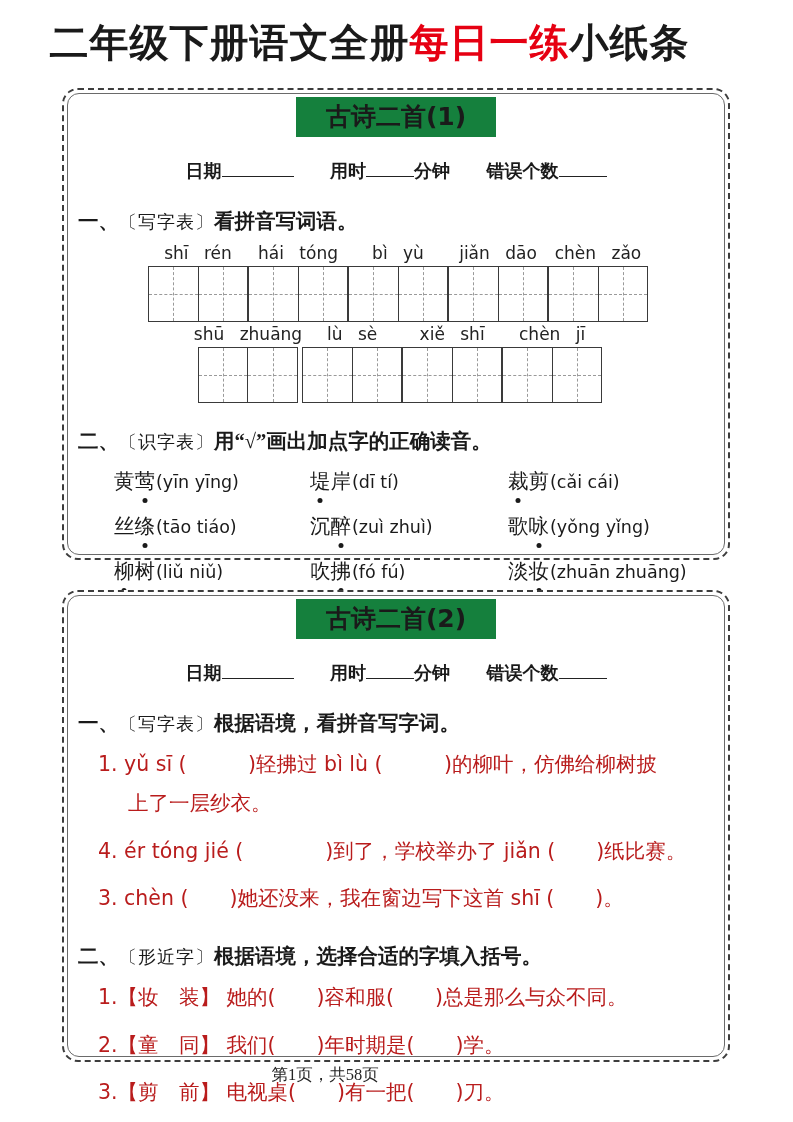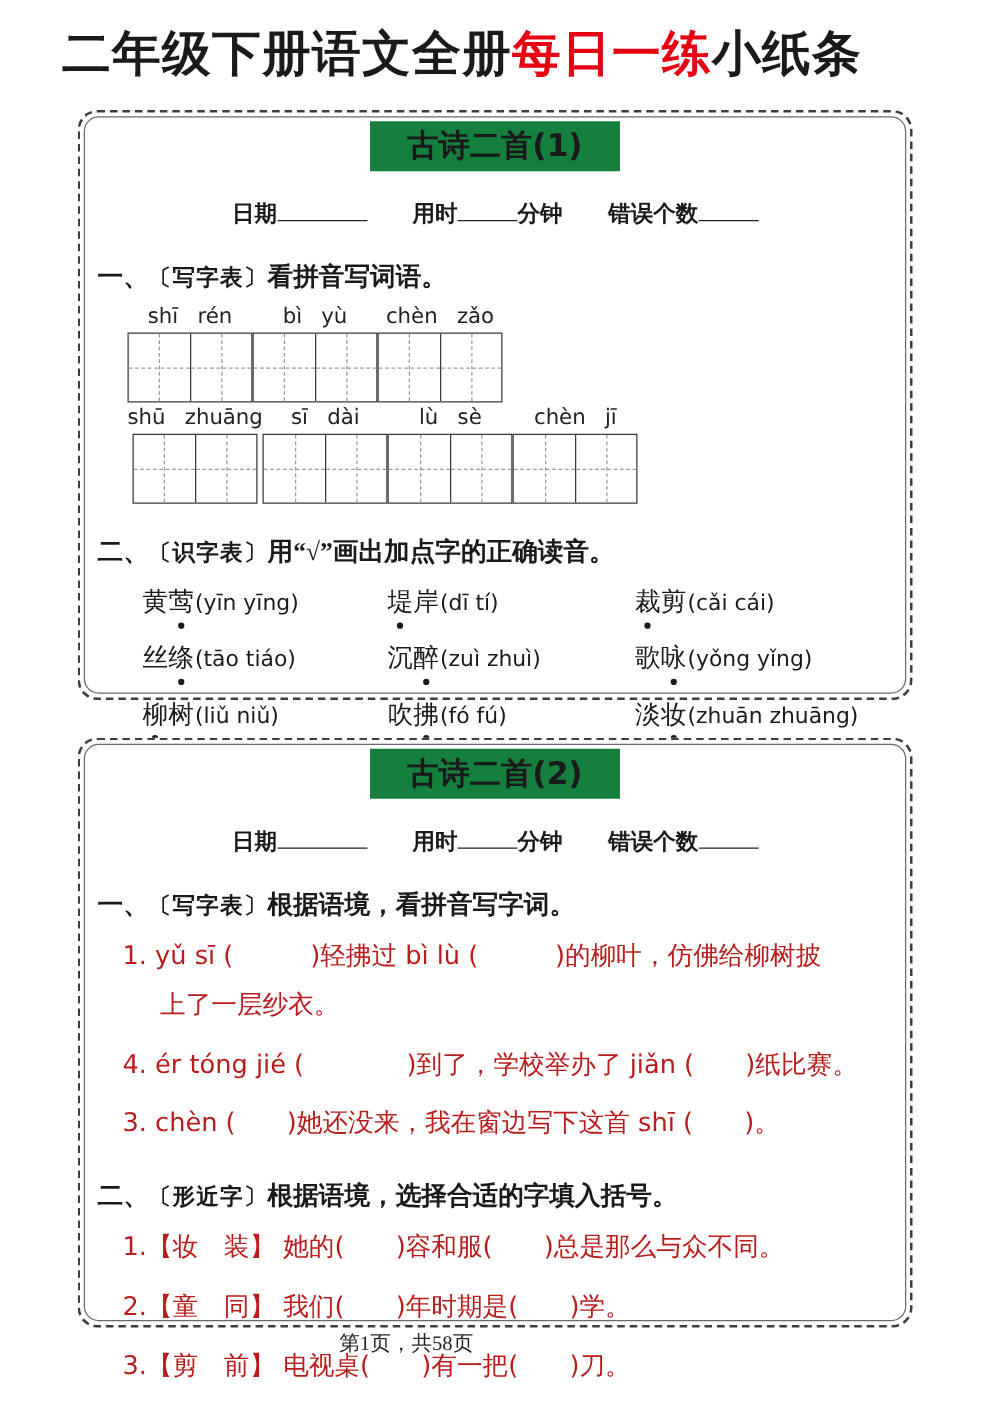--- a/index.html
+++ b/index.html
@@ -28,7 +28,7 @@
   .w72 { width:72px; } .w48 { width:48px; }
 
   .sec-head { margin:24px 0 0 14px; font-size:20.5px; font-weight:bold; }
-  .sec-tag { font-weight:bold; font-size:18px; letter-spacing:1px; }
+  .sec-tag { font-weight:normal; font-size:18px; letter-spacing:1px; }
 
   
   .prow { display:flex; justify-content:flex-start; margin:8px 34px 0 38px; }

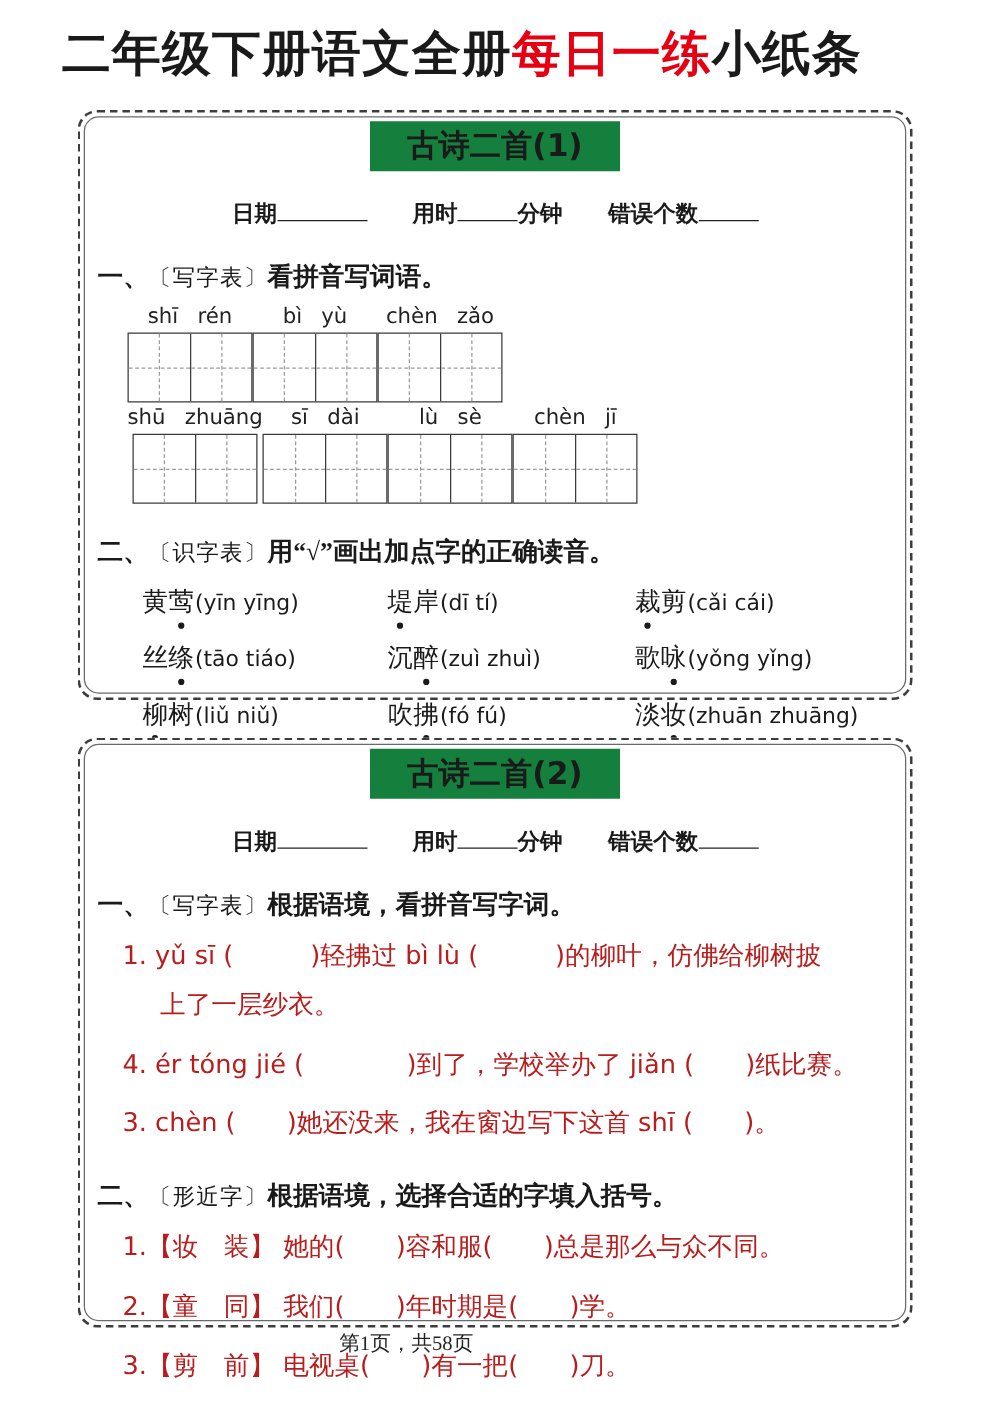--- a/index.html
+++ b/index.html
@@ -31,7 +31,7 @@
   .sec-tag { font-weight:normal; font-size:18px; letter-spacing:1px; }
 
   
-  .prow { display:flex; justify-content:flex-start; margin:8px 34px 0 38px; }
+  .prow { display:flex; justify-content:center; margin:8px 34px 0 38px; }
   .prow2 { margin-top:2px; }
   .pgroup { display:flex; flex-direction:column; align-items:center; }
   .plabel { font-family:"DejaVu Sans", sans-serif; font-size:17px; color:#222;

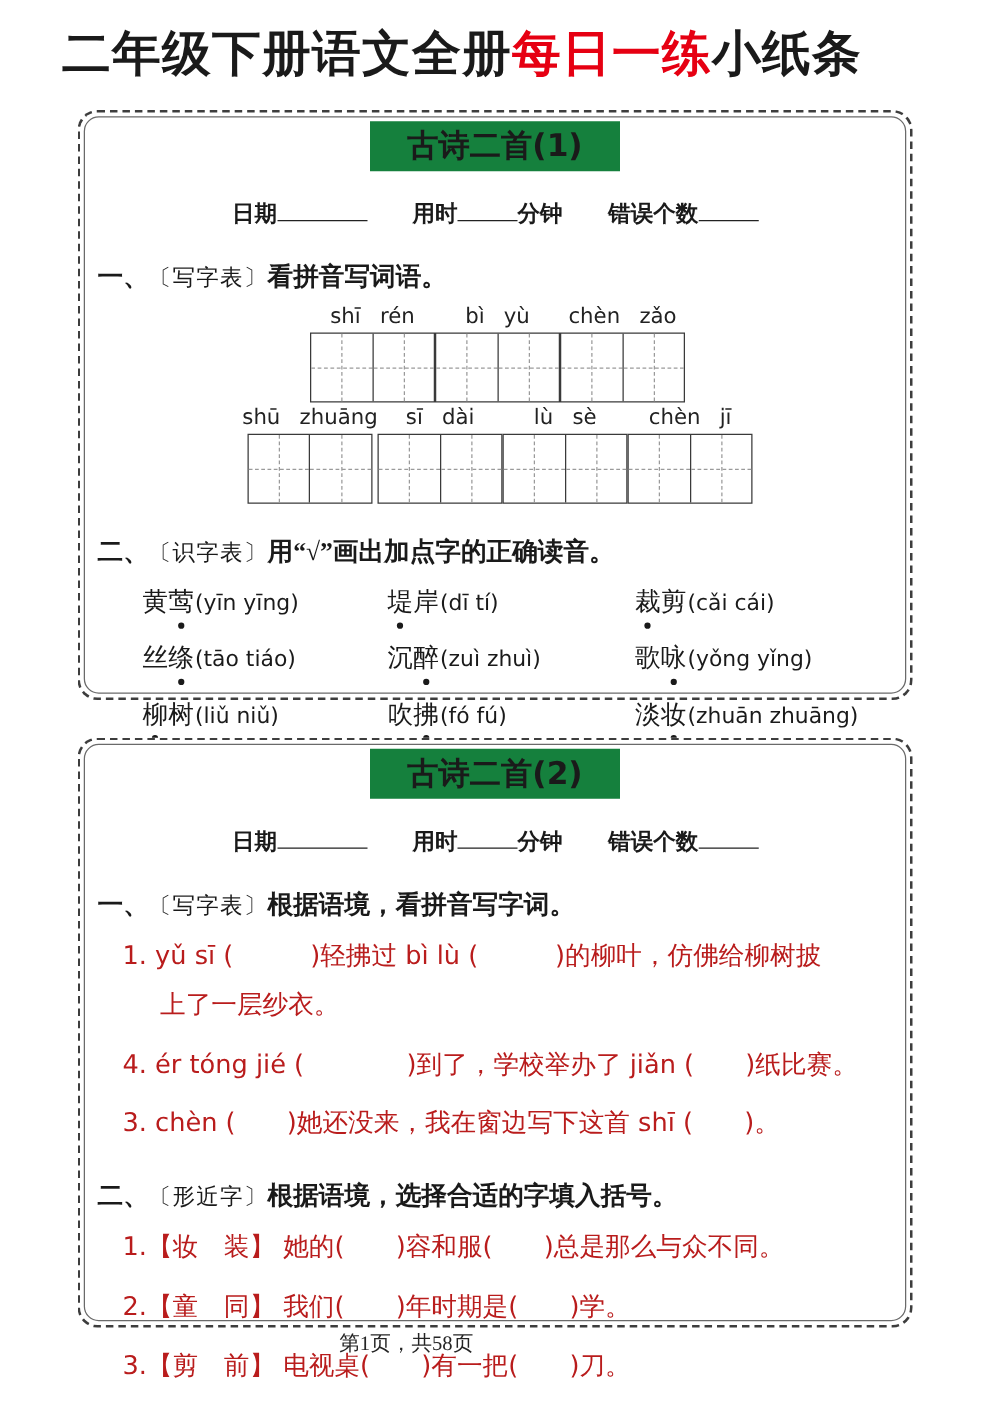--- a/index.html
+++ b/index.html
@@ -89,6 +89,13 @@
         </div>
       </div>
     <div class="pgroup">
+        <div class="plabel">hái tóng</div>
+        <div class="tian">
+          <div class="cell"></div>
+          <div class="cell"></div>
+        </div>
+      </div>
+    <div class="pgroup">
         <div class="plabel">bì yù</div>
         <div class="tian">
           <div class="cell"></div>

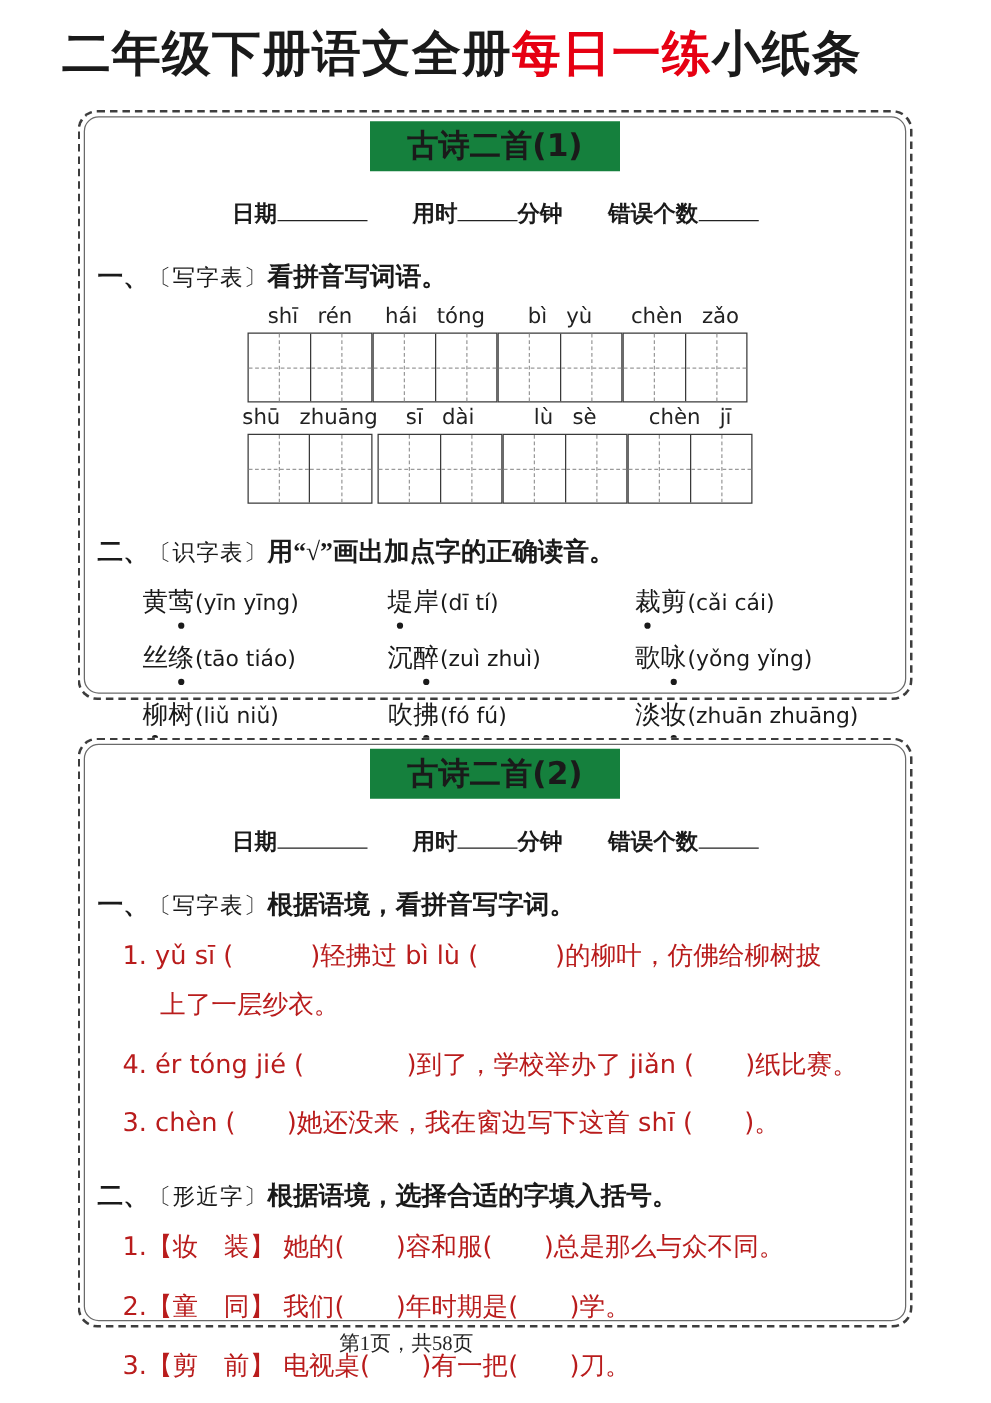--- a/index.html
+++ b/index.html
@@ -103,6 +103,13 @@
         </div>
       </div>
     <div class="pgroup">
+        <div class="plabel">jiǎn dāo</div>
+        <div class="tian">
+          <div class="cell"></div>
+          <div class="cell"></div>
+        </div>
+      </div>
+    <div class="pgroup">
         <div class="plabel">chèn zǎo</div>
         <div class="tian">
           <div class="cell"></div>

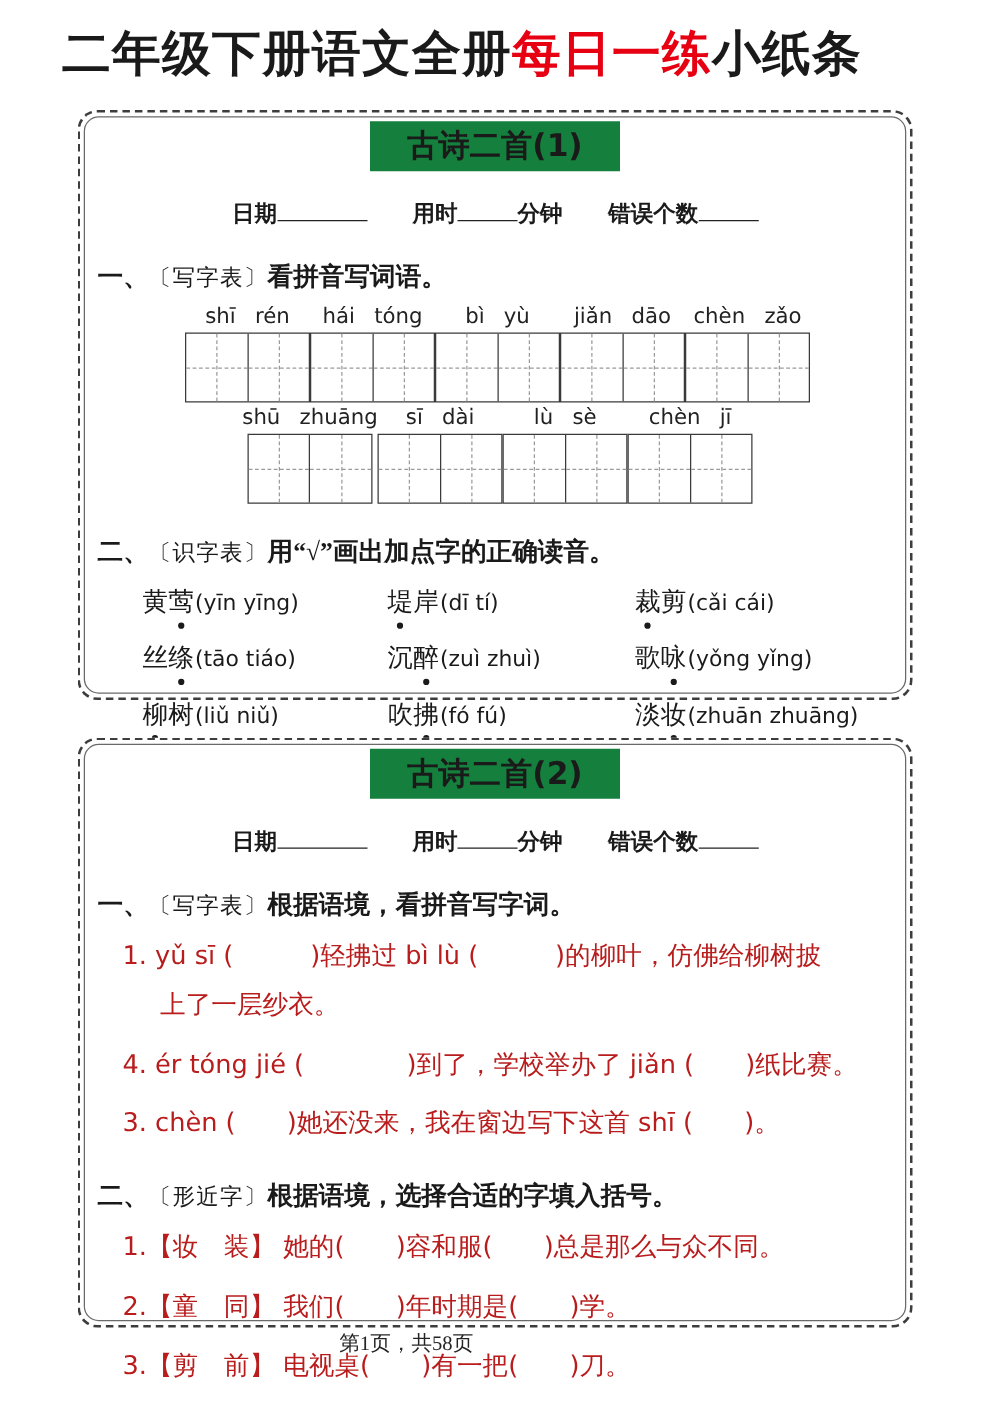--- a/index.html
+++ b/index.html
@@ -127,13 +127,6 @@
         </div>
       </div>
     <div class="pgroup">
-        <div class="plabel">sī dài</div>
-        <div class="tian">
-          <div class="cell"></div>
-          <div class="cell"></div>
-        </div>
-      </div>
-    <div class="pgroup">
         <div class="plabel">lù sè</div>
         <div class="tian">
           <div class="cell"></div>

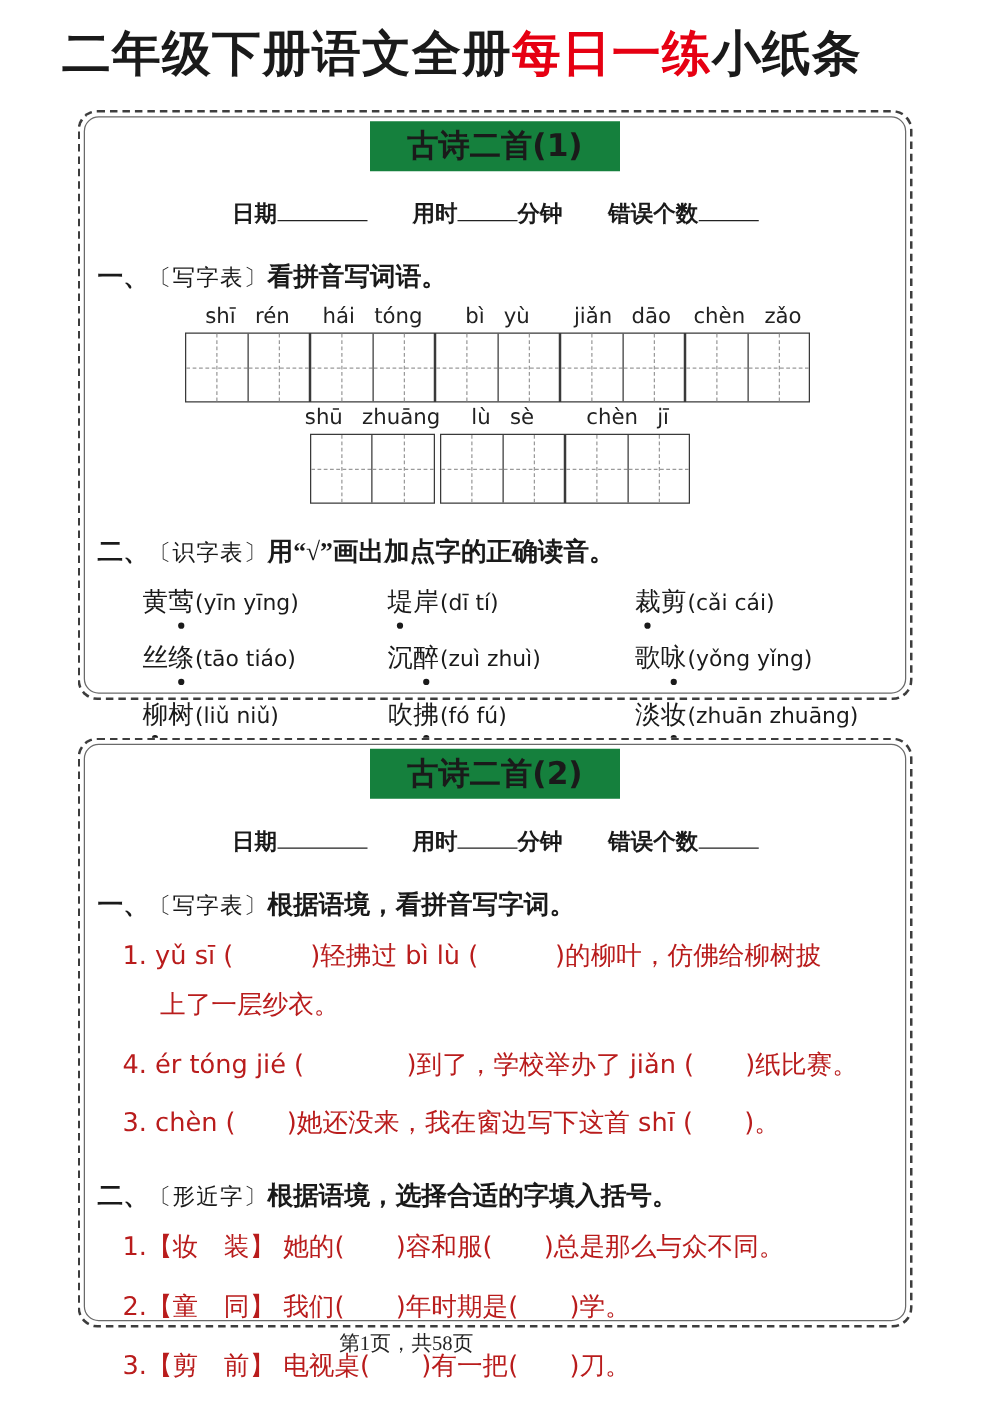--- a/index.html
+++ b/index.html
@@ -134,6 +134,13 @@
         </div>
       </div>
     <div class="pgroup">
+        <div class="plabel">xiě shī</div>
+        <div class="tian">
+          <div class="cell"></div>
+          <div class="cell"></div>
+        </div>
+      </div>
+    <div class="pgroup">
         <div class="plabel">chèn jī</div>
         <div class="tian">
           <div class="cell"></div>

